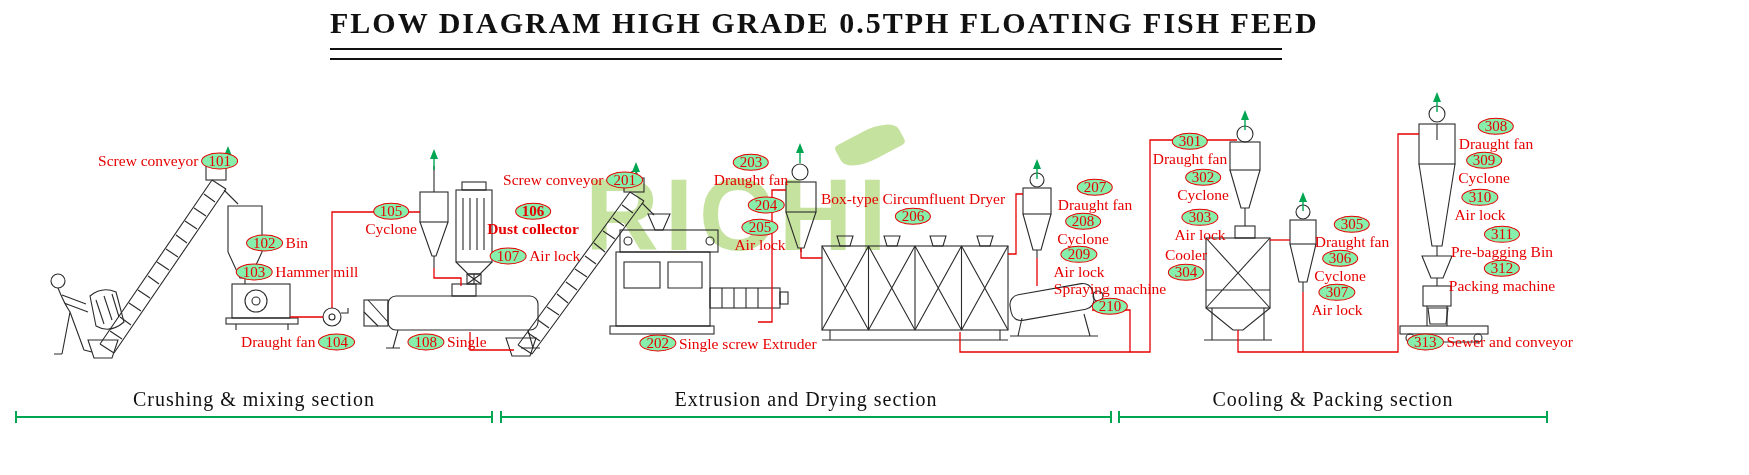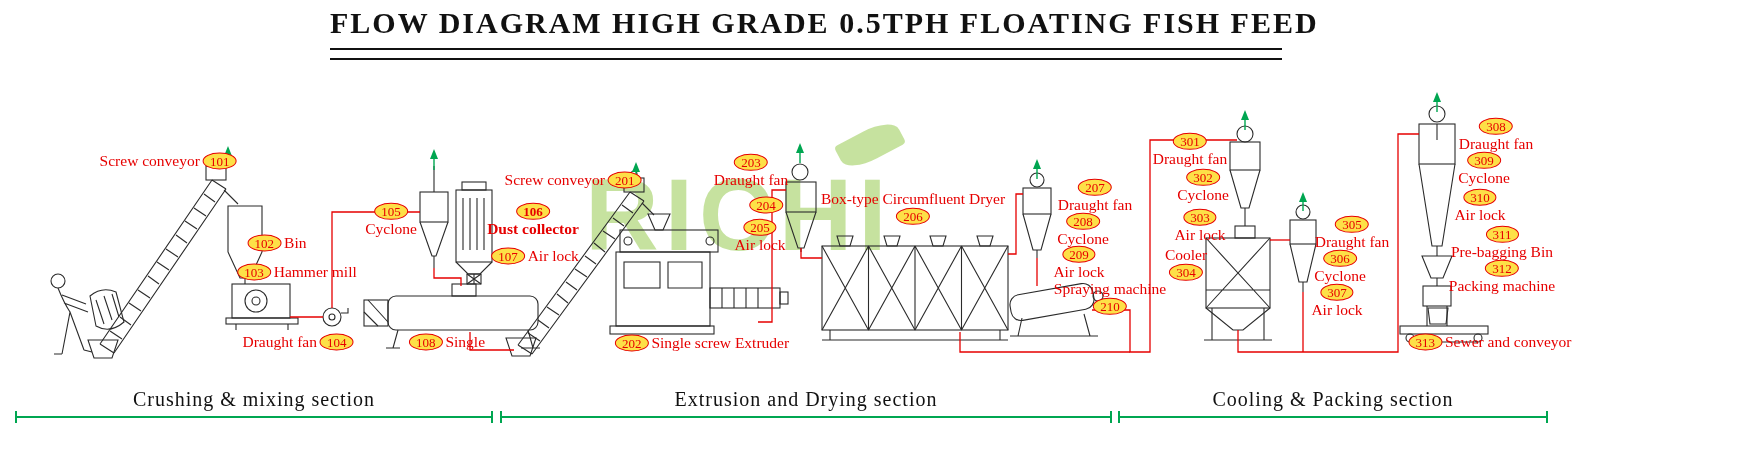--- a/index.html
+++ b/index.html
@@ -28,7 +28,7 @@
          gap:3px;white-space:nowrap;color:#e60000;font-size:15.5px;line-height:1.05}
   .label.col{flex-direction:column;gap:1px}
   .oval{display:inline-block;border:1.2px solid #e60000;border-radius:50%;
-        padding:0 6px;font-size:13px;line-height:15px;background:#fde047;color:#e60000}
+        padding:0 6px;font-size:15px;line-height:15px;background:#86efac;color:#e60000}
 
   .section{position:absolute;top:388px;text-align:center;color:#111;z-index:3}
   .section-title{font-size:20px;letter-spacing:1px;margin-bottom:5px;white-space:nowrap}

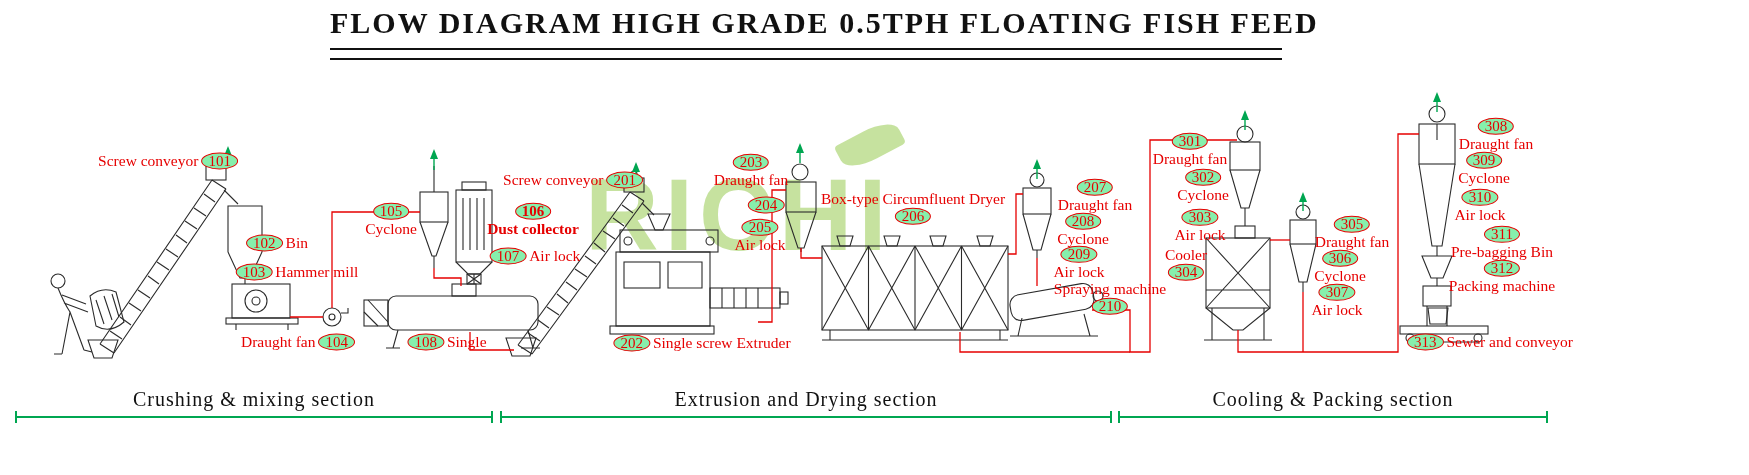--- a/index.html
+++ b/index.html
@@ -289,7 +289,7 @@
         <span class="ltext">Screw conveyor</span>
         <span class="oval">201</span>
       </div>
-      <div class="label" style="left: 702px; top: 343px;">
+      <div class="label" style="left: 728px; top: 343px; align-items: flex-end;">
         <span class="oval">202</span>
         <span class="ltext">Single screw Extruder</span>
       </div>

